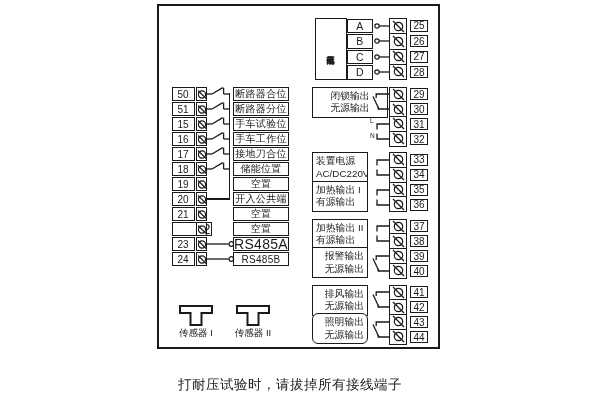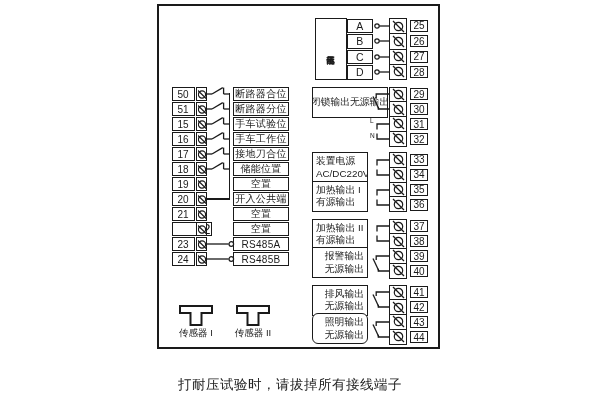--- a/index.html
+++ b/index.html
@@ -263,7 +263,7 @@
         </svg>
       </div>
     </div>
-    <div class="box" style="left: 312px; top: 86.5px; width: 76px; height: 31.4px; padding: 0px 3px; flex-direction: row; align-items: center;">
+    <div class="box" style="left: 312px; top: 86.5px; width: 76px; height: 31.4px; padding: 0px 3px; flex-direction: column; align-items: center;">
       <div class="lbl2">闭锁输出</div>
       <div class="lbl2">无源输出</div>
     </div>

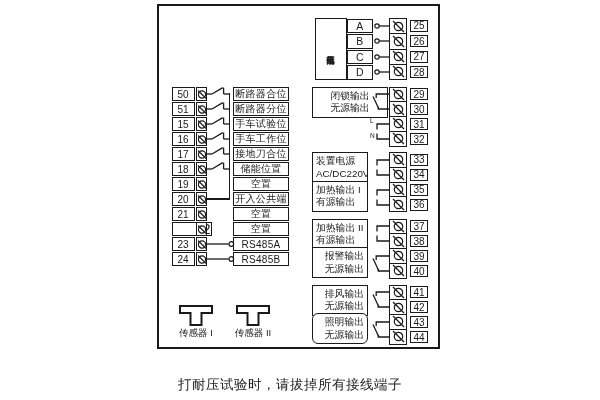--- a/index.html
+++ b/index.html
@@ -154,7 +154,7 @@
         <line x1="-0.6" y1="1" x2="8.6" y2="10" stroke="#1a1a1a" stroke-width="1.2"></line>
       </svg>
     </div>
-    <div class="box" style="left: 233px; top: 237px; width: 56px; height: 14px; font-size: 10px; letter-spacing: 0.3px;">RS485A</div>
+    <div class="box" style="left: 233px; top: 237px; width: 56px; height: 14px; font-size: 14px; letter-spacing: 0.3px;">RS485A</div>
     <div class="abs" style="left: 206px; top: 238px; width: 31px; height: 12px;">
       <svg width="31" height="12" viewBox="0 0 31 12">
         <line x1="0.5" y1="6" x2="22.6" y2="6" stroke="#1a1a1a" stroke-width="1.3"></line>

